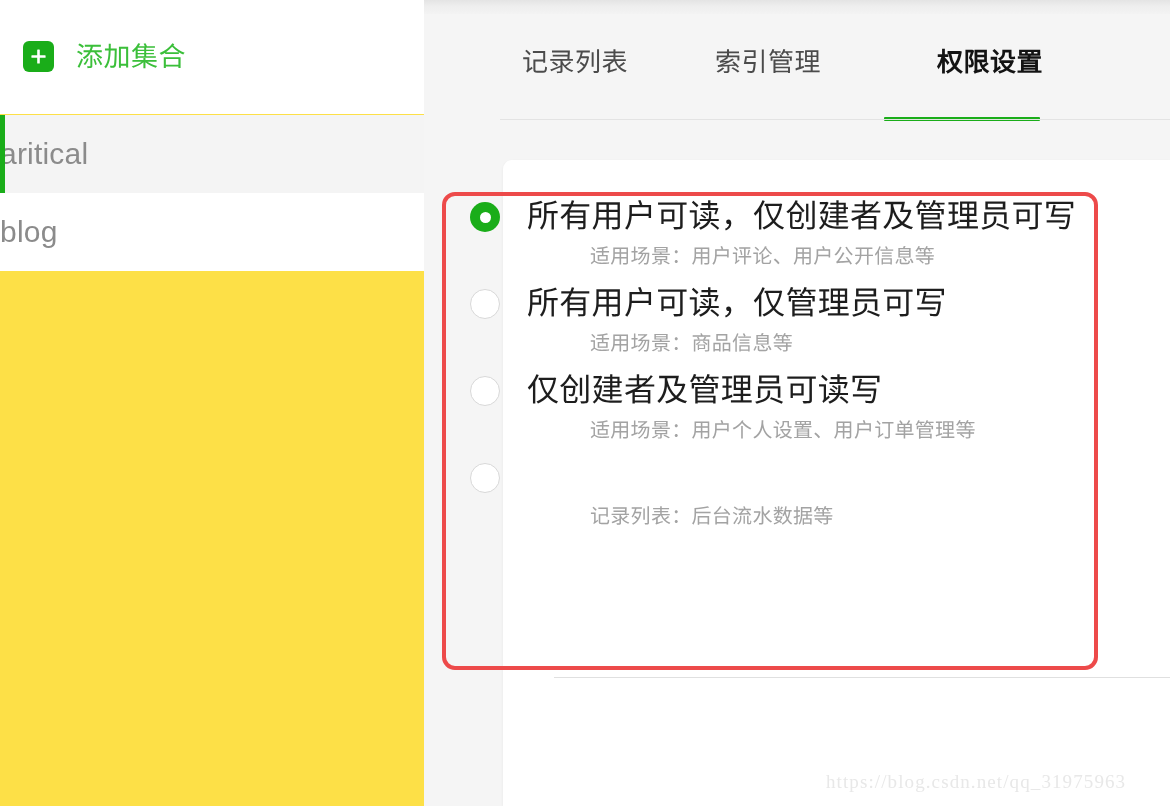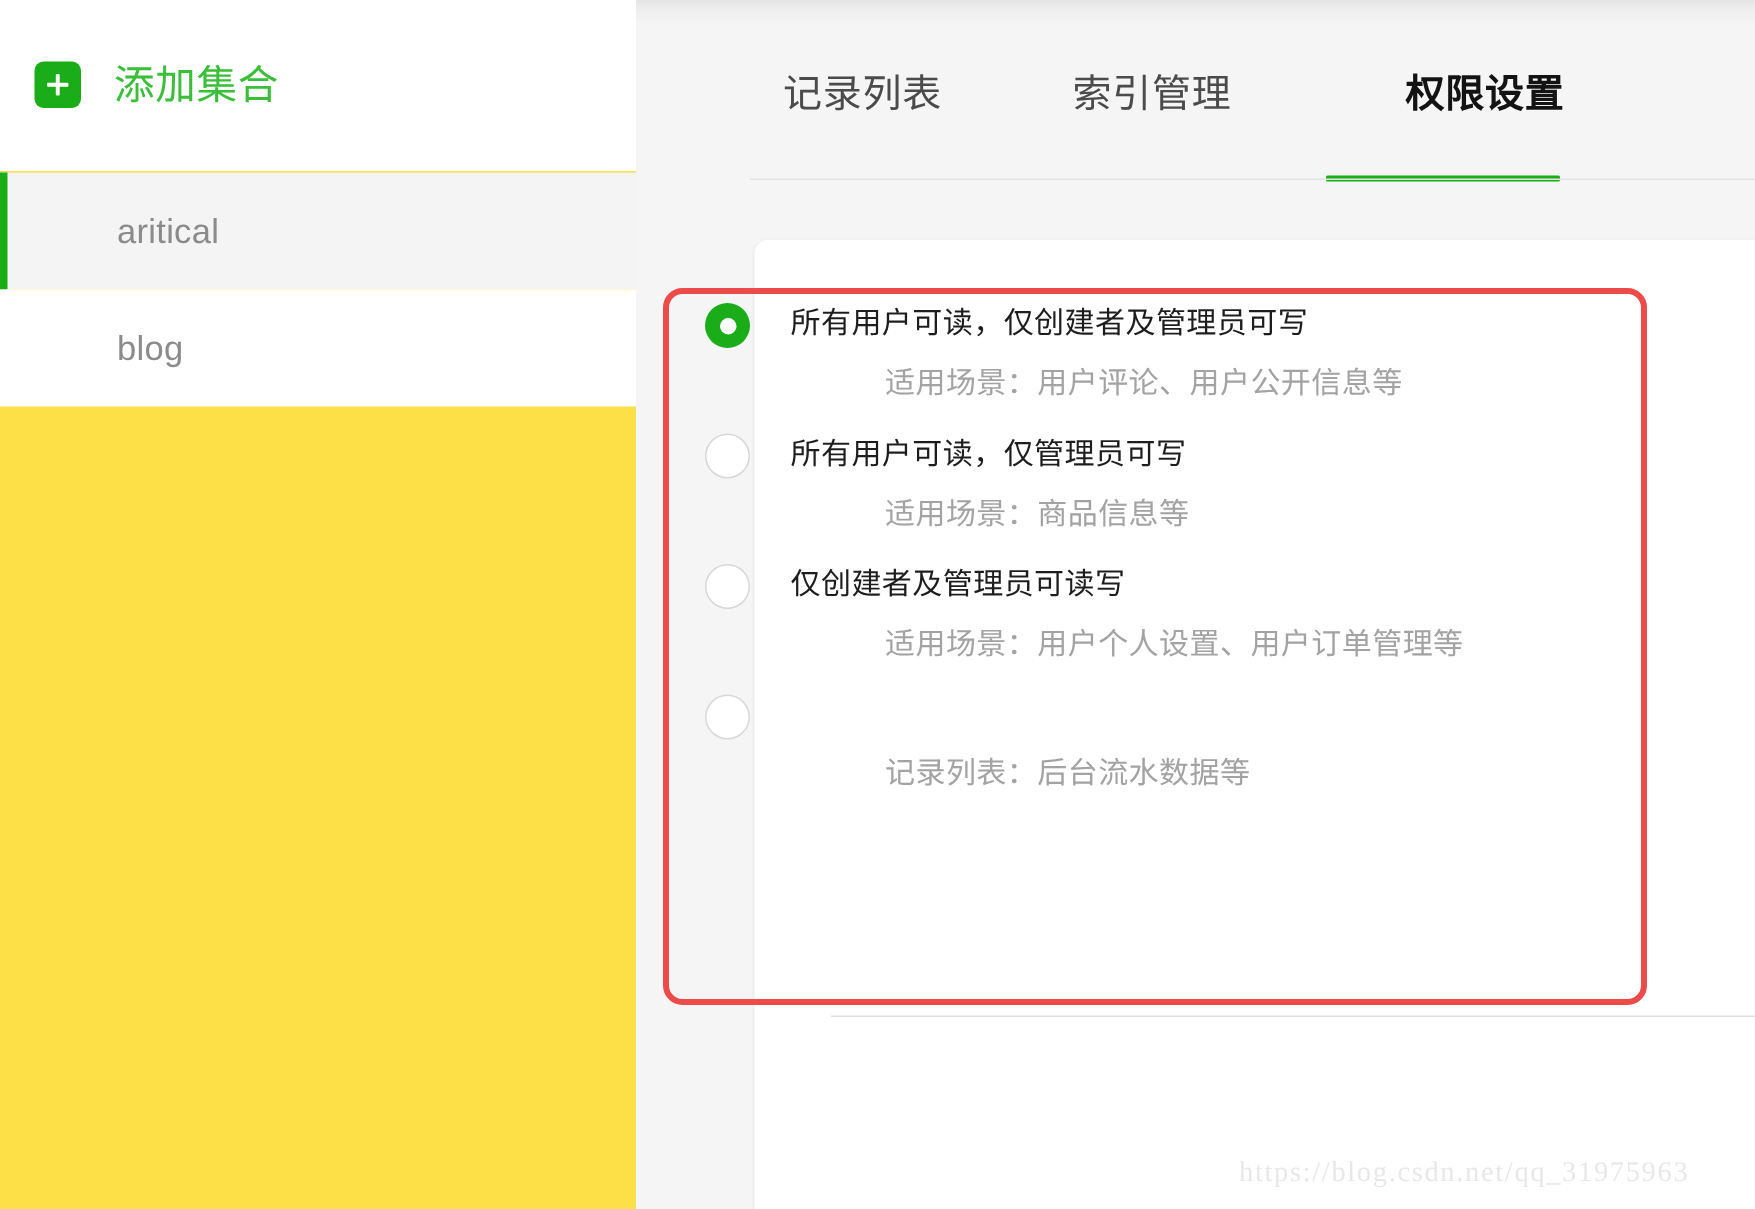--- a/index.html
+++ b/index.html
@@ -87,8 +87,7 @@
     cursor: pointer;
   }
   .collection-item .ci-label {
-    padding-left: 78px;
-    font-size: 23px;
+    font-size: 30px;
     line-height: 28px;
     color: #8b8b8b;
     letter-spacing: 0.2px;

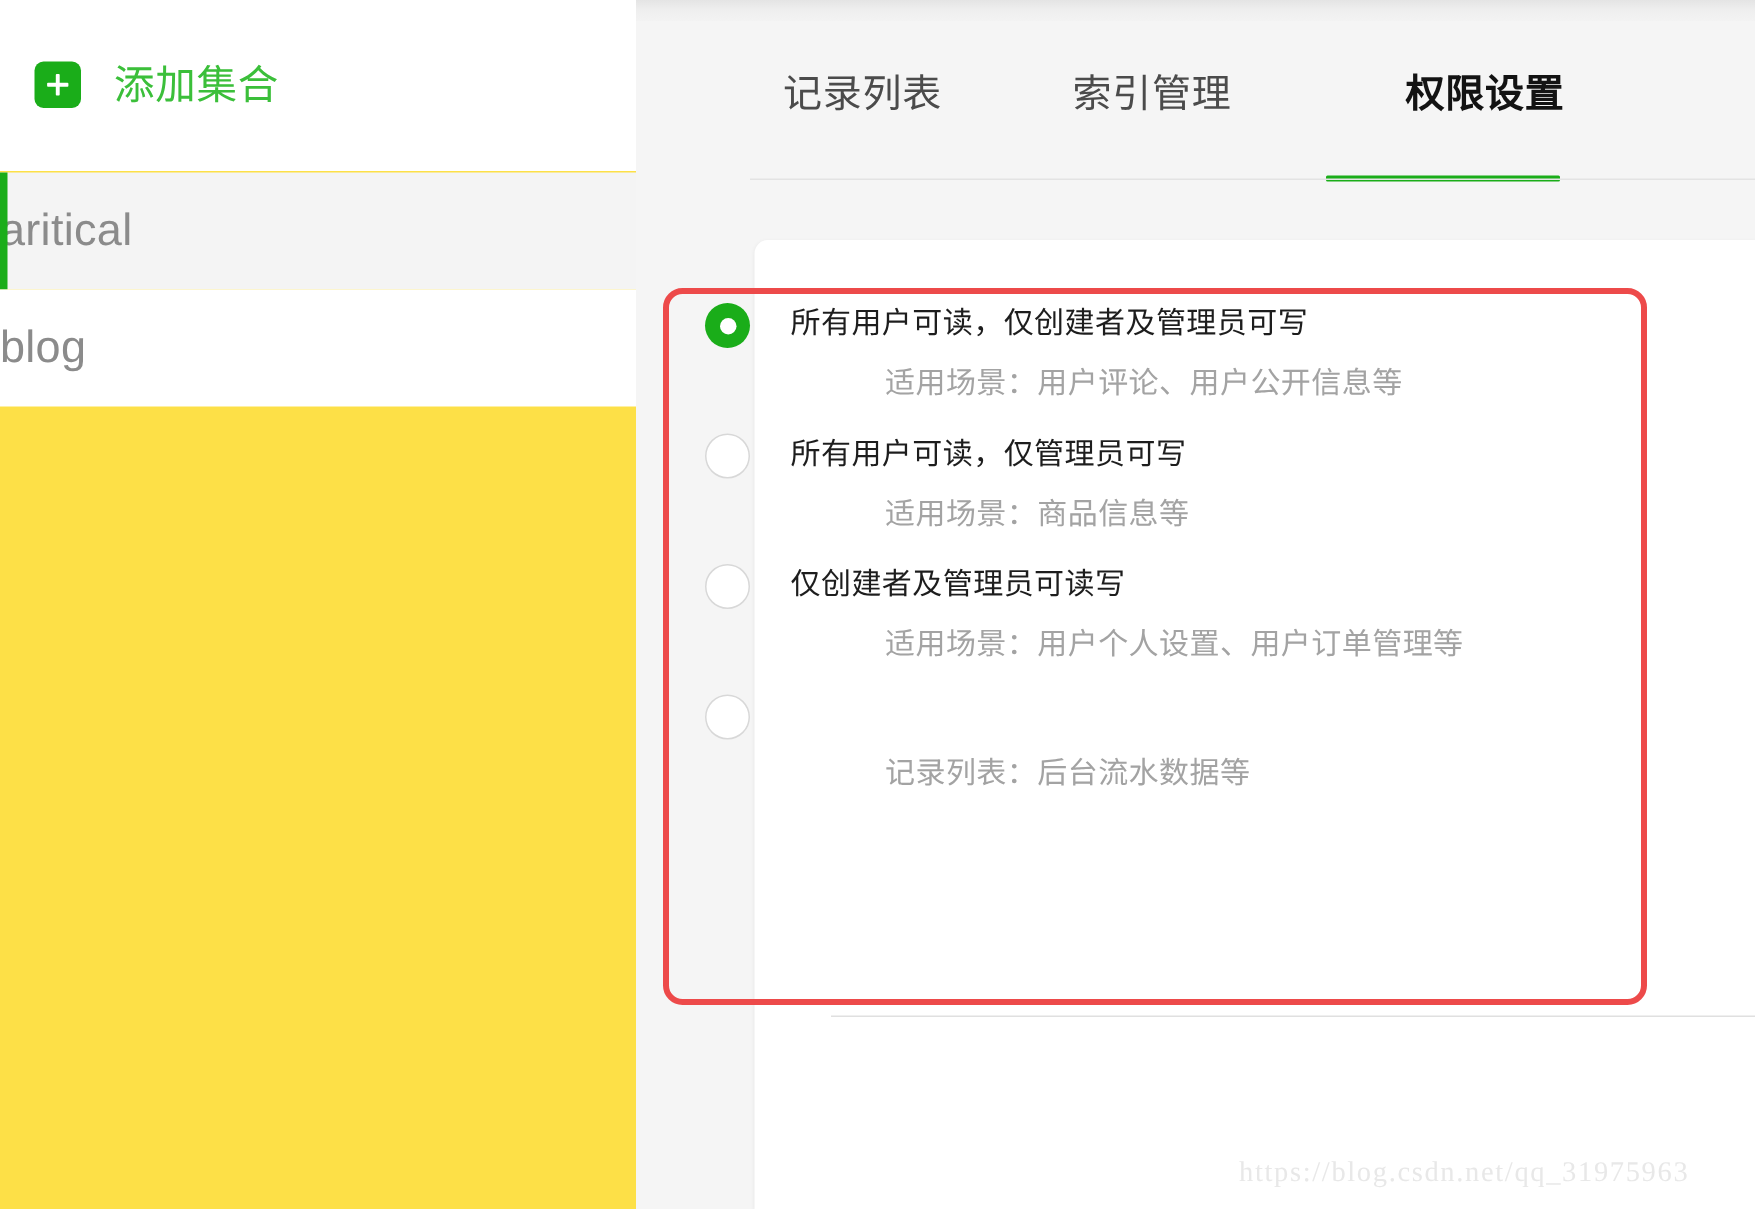--- a/index.html
+++ b/index.html
@@ -239,7 +239,7 @@
   }
   .opt-label {
     padding-left: 27px;
-    font-size: 20px;
+    font-size: 32px;
     line-height: 33px;
     color: #1d1d1d;
     letter-spacing: 0.3px;

